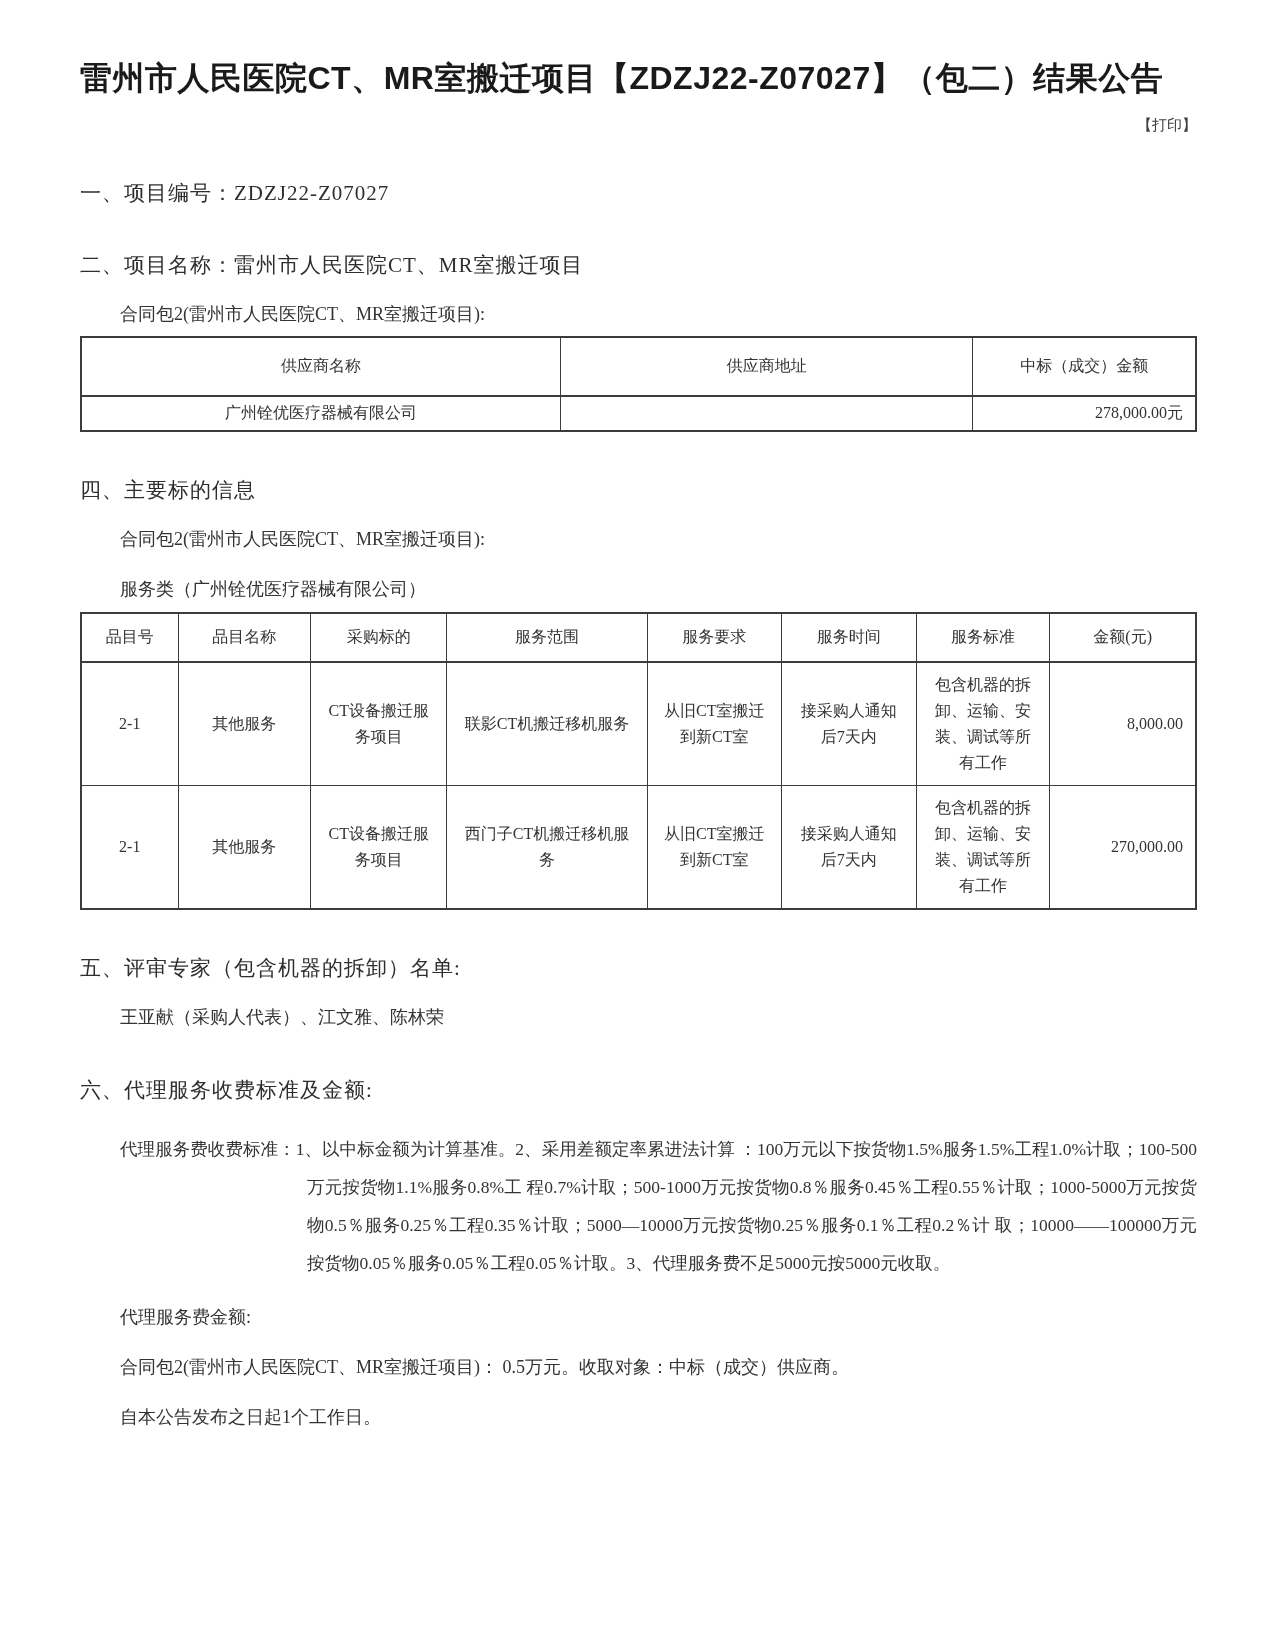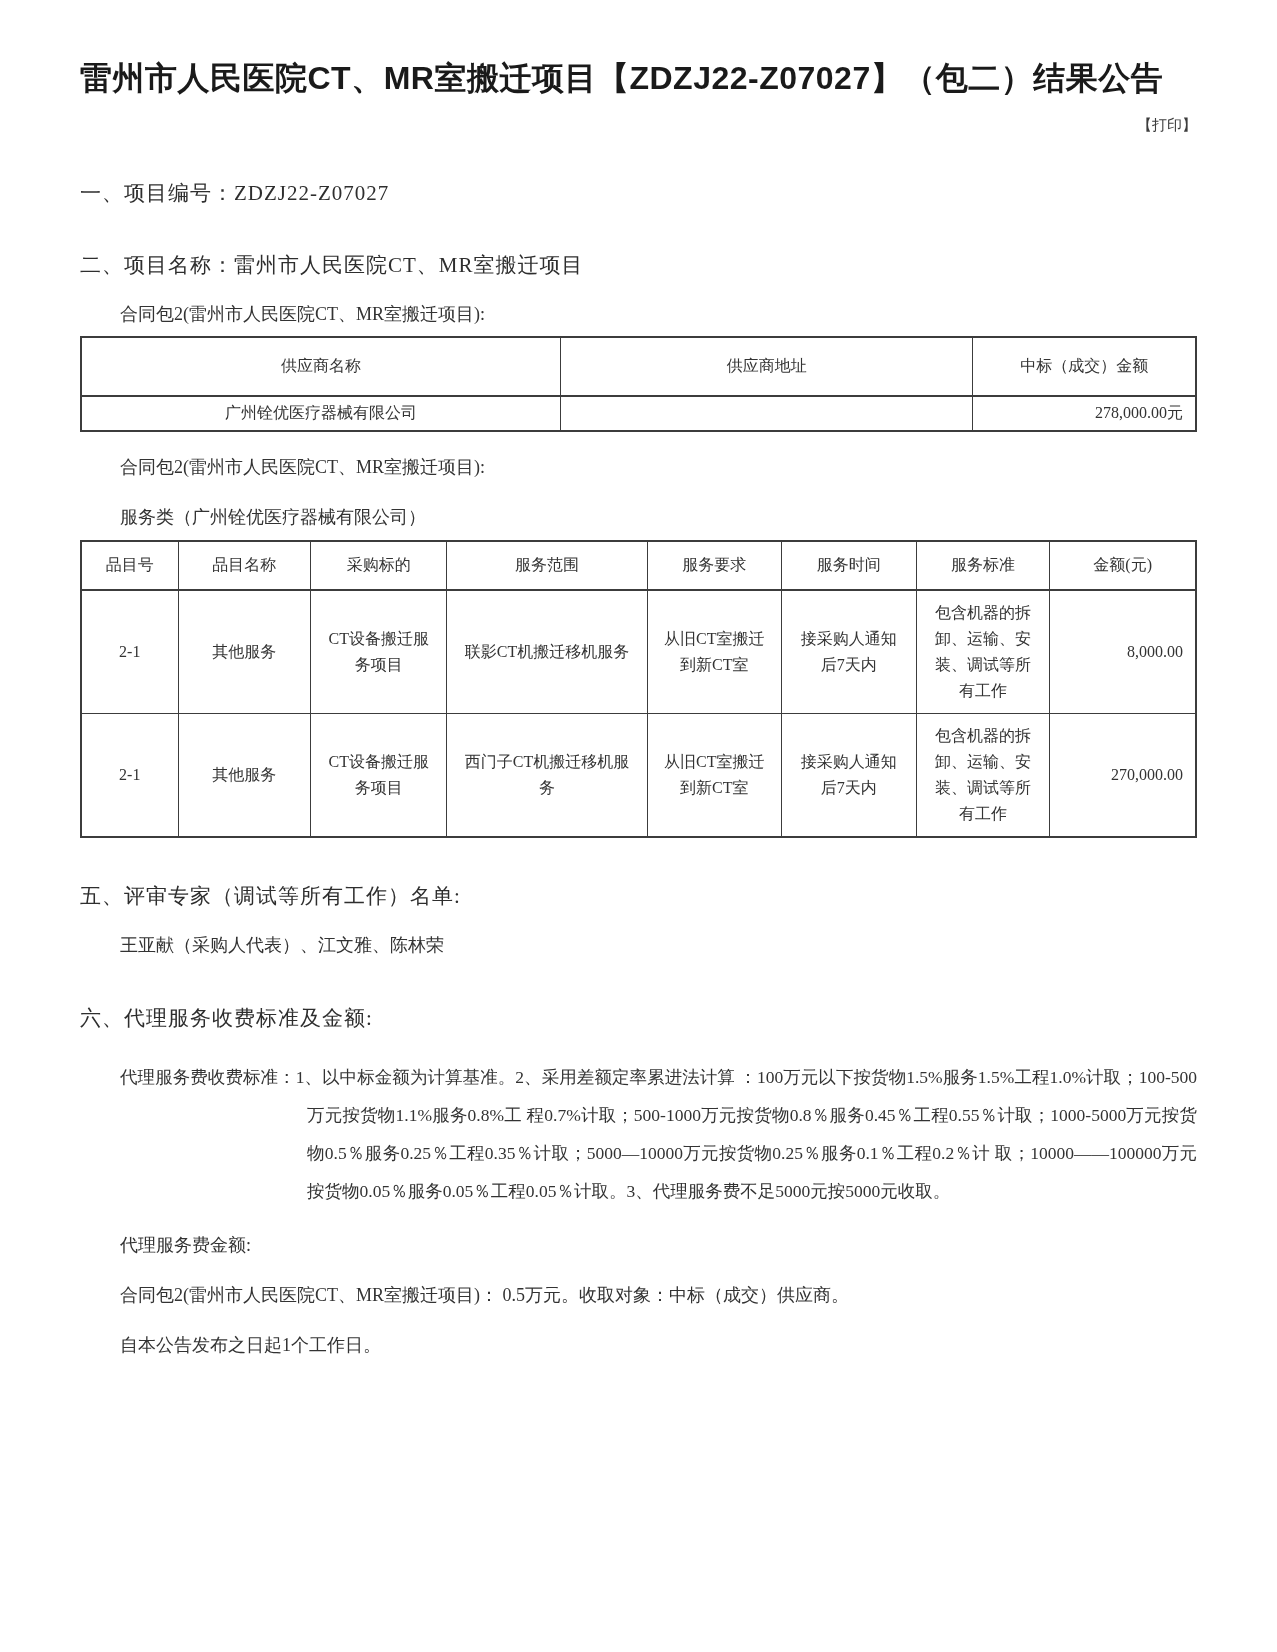--- a/index.html
+++ b/index.html
@@ -111,6 +111,7 @@
     </tbody>
   </table>
 
+  <h2 class="sec-heading">四、主要标的信息</h2>
   <p class="para">合同包2(雷州市人民医院CT、MR室搬迁项目):</p>
   <p class="para">服务类（广州铨优医疗器械有限公司）</p>
 

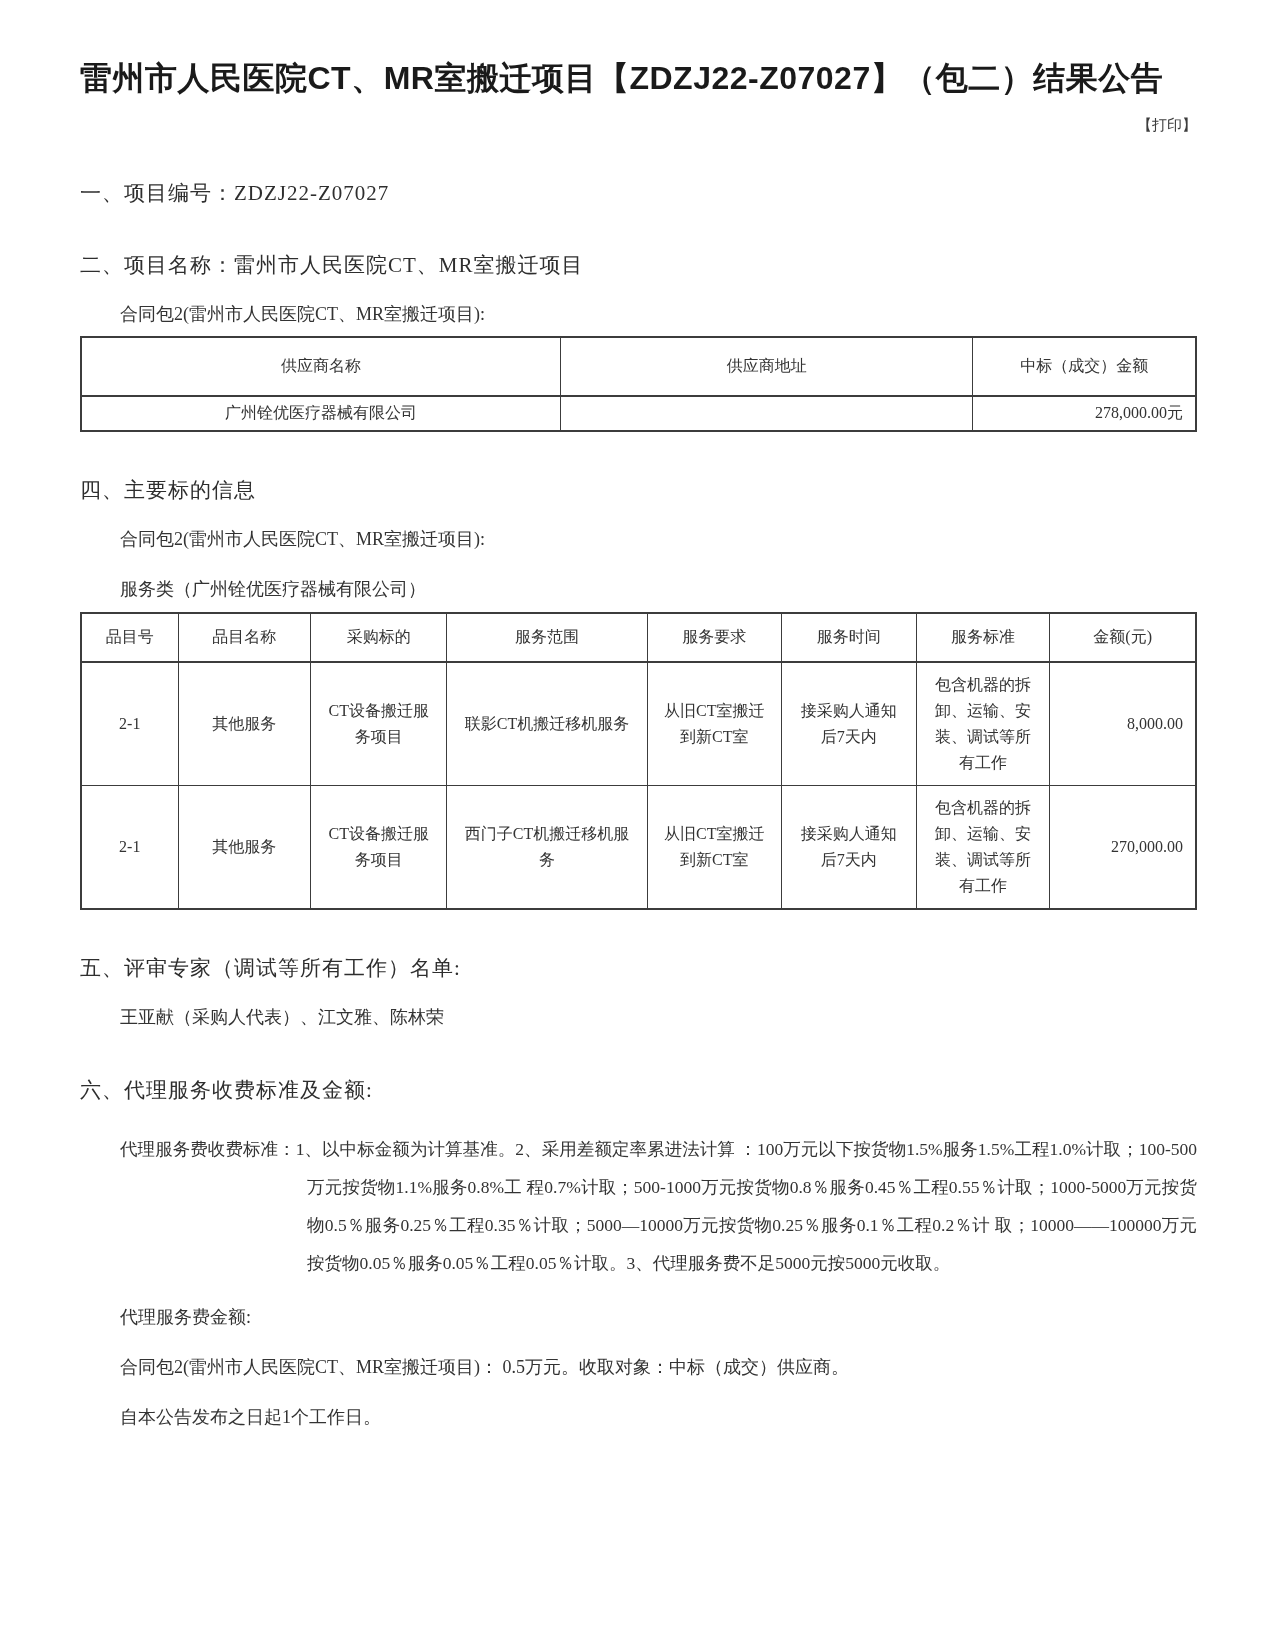--- a/index.html
+++ b/index.html
@@ -162,7 +162,7 @@
     </tbody>
   </table>
 
-  <h2 class="sec-heading">五、评审专家（调试等所有工作）名单:</h2>
+  <h2 class="sec-heading">五、评审专家（包含机器的拆卸）名单:</h2>
   <p class="para">王亚献（采购人代表）、江文雅、陈林荣</p>
 
   <h2 class="sec-heading">六、代理服务收费标准及金额:</h2>

